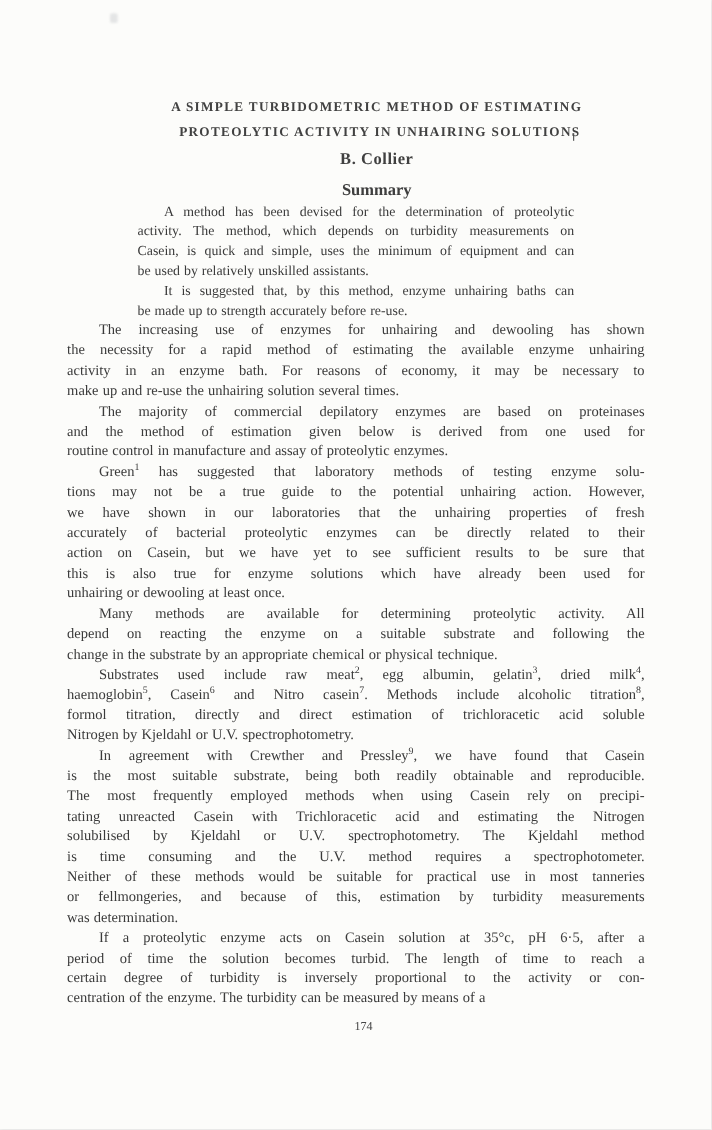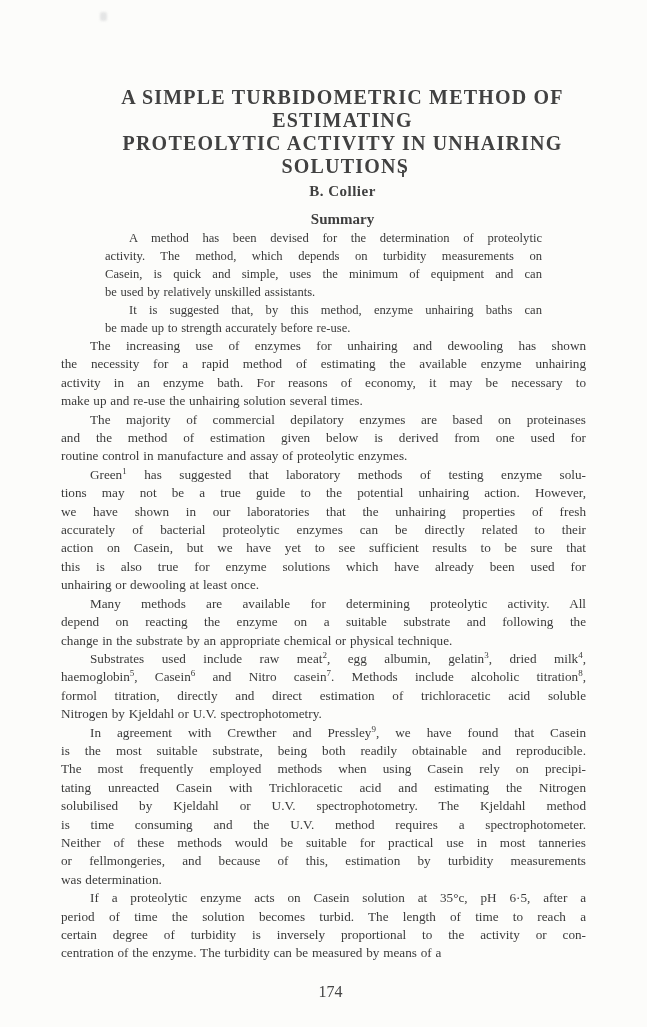--- a/index.html
+++ b/index.html
@@ -23,7 +23,7 @@
   .centered { text-align:center; margin-left:38px; }
 
   .title-line {
-    font-weight:bold; font-size:20px; line-height:23px;
+    font-weight:bold; font-size:12px; line-height:23px;
     letter-spacing:1.2px; color:#414141;
   }
   #title-line2::after {

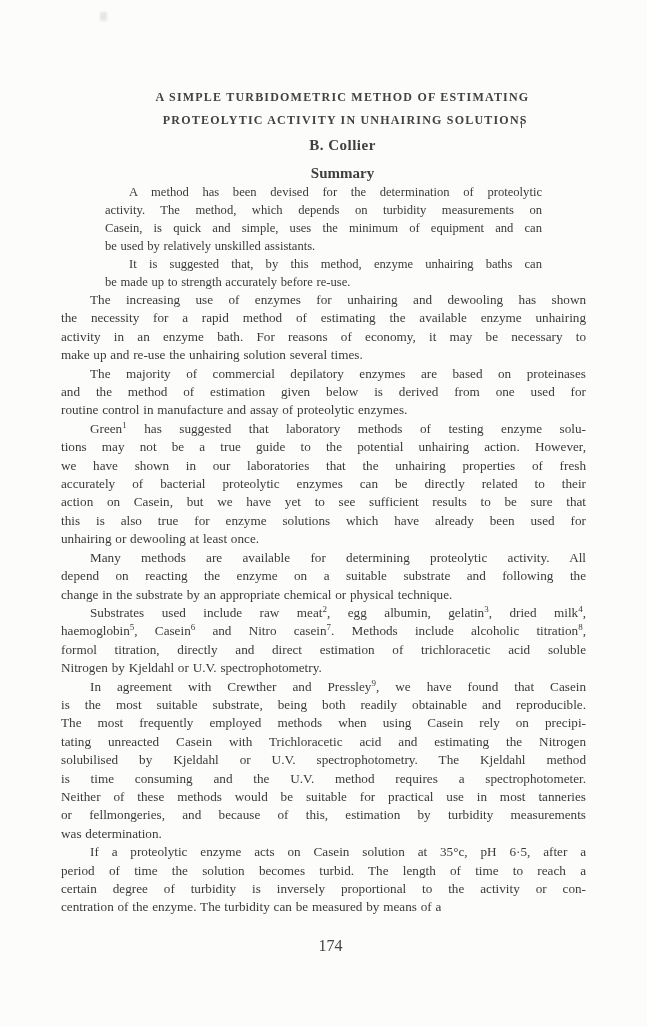--- a/index.html
+++ b/index.html
@@ -41,7 +41,7 @@
   .summary-heading { margin-top:9px; line-height:19px; }
   .intro-heading   { margin-top:3px;  line-height:21px; }
 
-  .summary-block { margin:0 44px; }
+  .summary-block { margin:0 64px; }
   .summary-block .line { font-size:12.6px; line-height:18px; }
   .summary-block .line.first { text-indent:24px; }
 

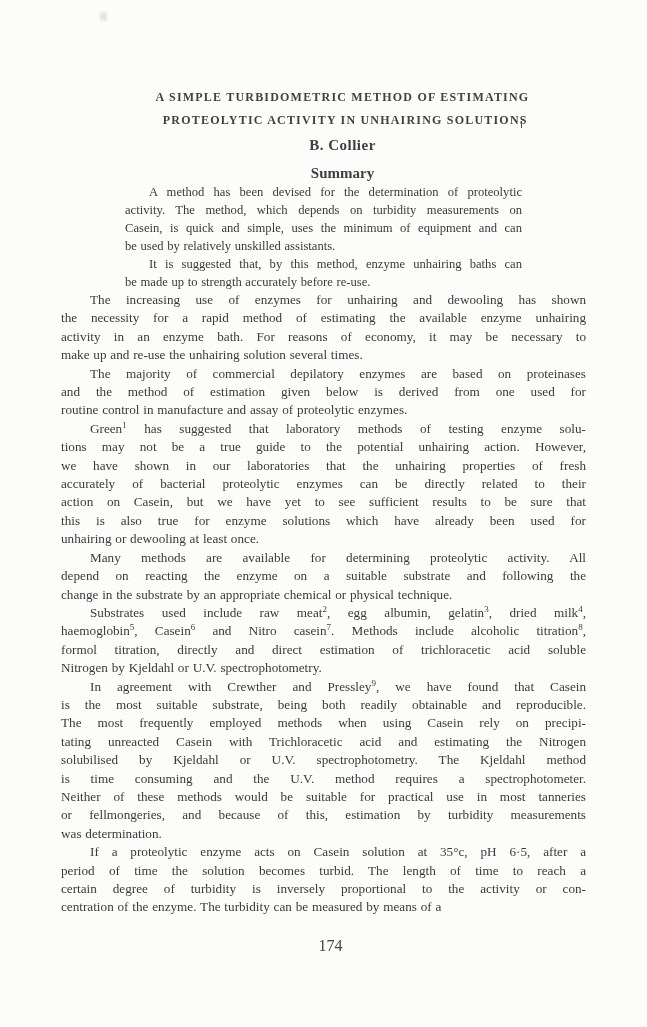--- a/index.html
+++ b/index.html
@@ -58,8 +58,8 @@
   sup { font-size:9px; line-height:0; vertical-align:super; }
 
   .page-number {
-    text-align:center; margin-top:20px; margin-left:14px;
-    font-size:16px; line-height:18px; color:#454545;
+    text-align:center; margin-top:7px; margin-left:14px;
+    font-size:11px; line-height:18px; color:#454545;
   }
 </style>
 </head>

